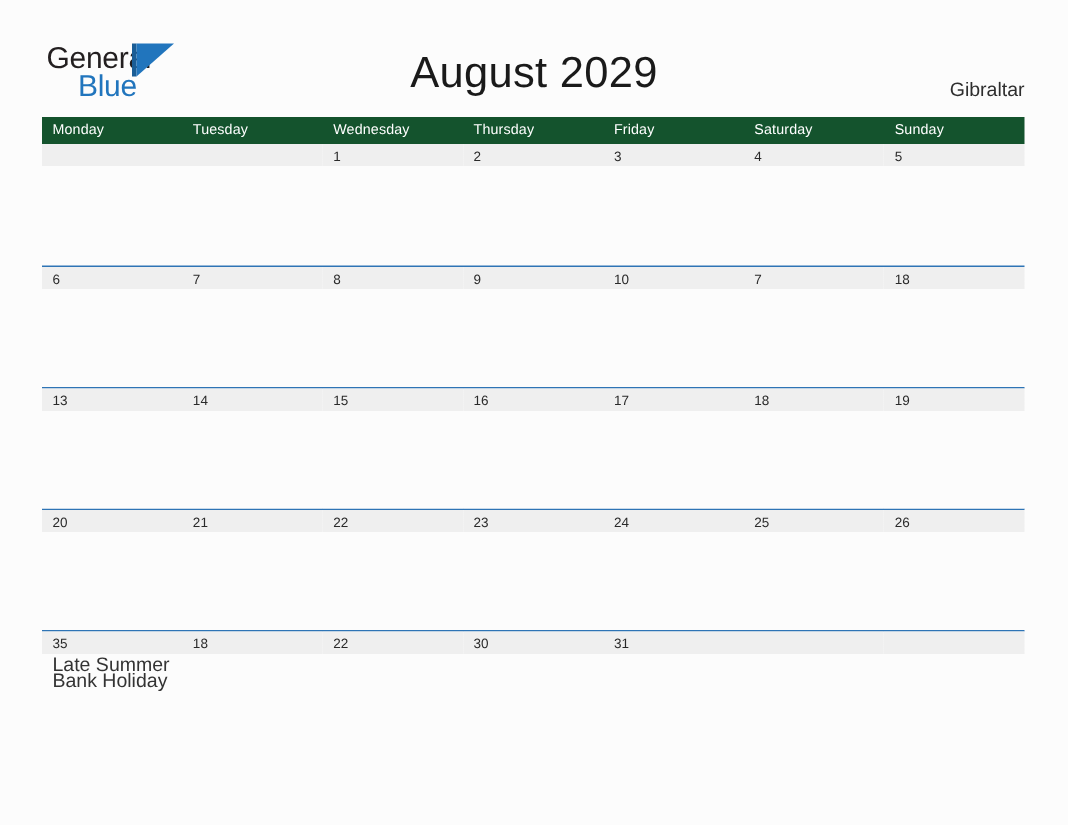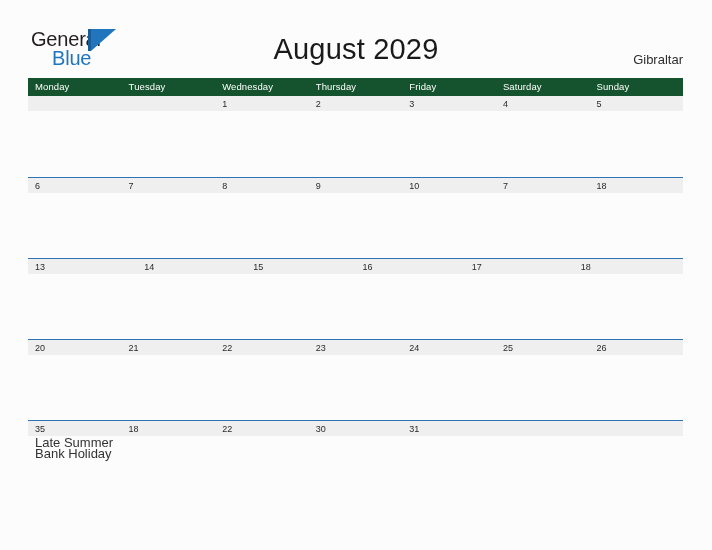--- a/index.html
+++ b/index.html
@@ -332,6 +332,12 @@
           <div class="event"></div>
         </div>
       </div>
+      <div class="daycell">
+        <div class="daynum">19</div>
+        <div class="events">
+          <div class="event"></div>
+        </div>
+      </div>
     </div>
 
     <div class="week">

